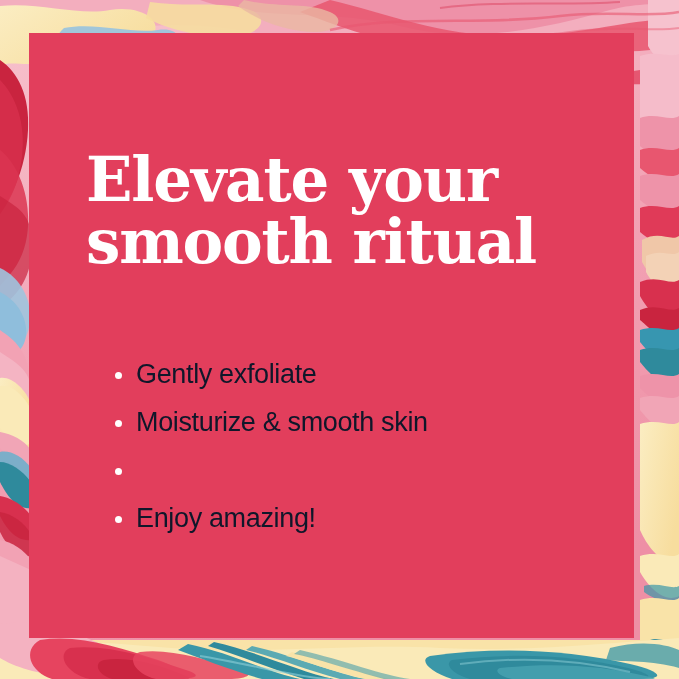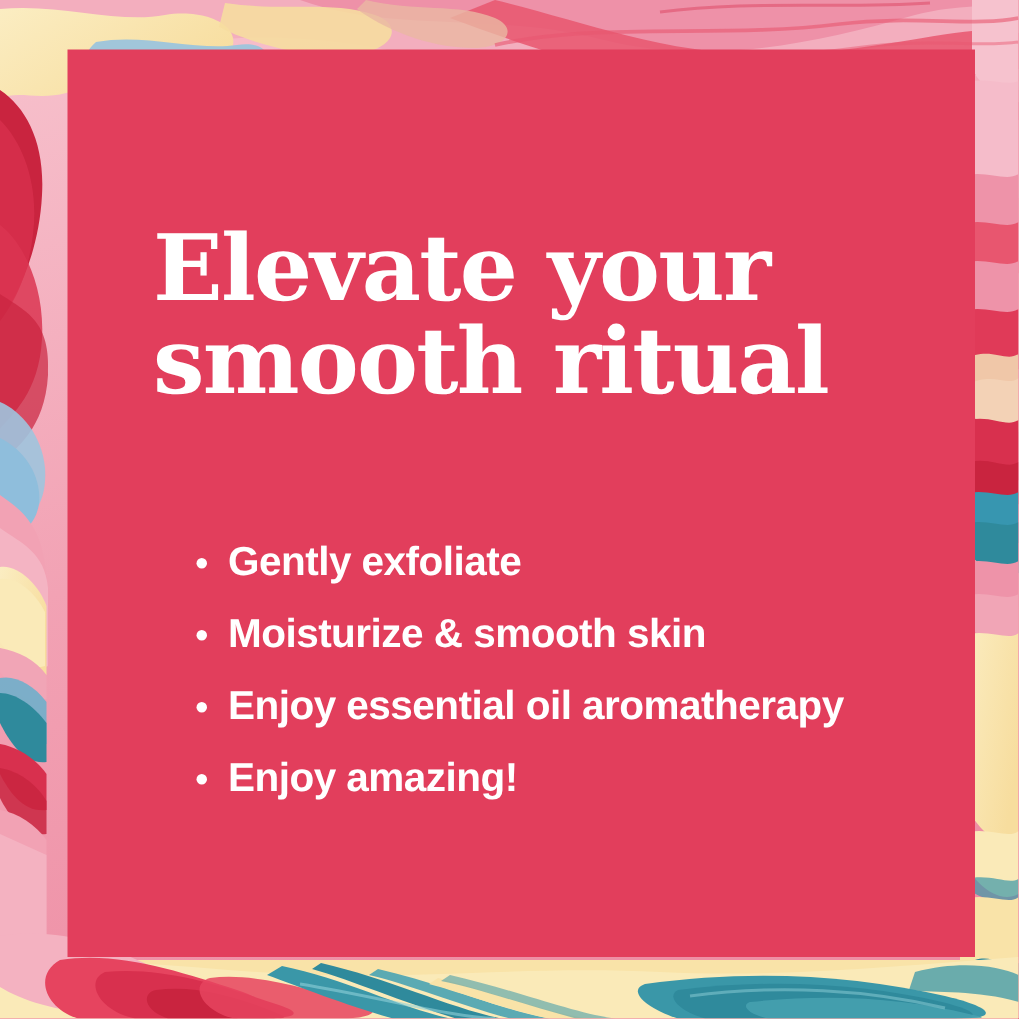--- a/index.html
+++ b/index.html
@@ -24,7 +24,7 @@
   
   #card {
     position:absolute;
-    left:45px; top:33px;
+    left:29px; top:33px;
     width:605px; height:605px;
     background:#E23E5C;
   }

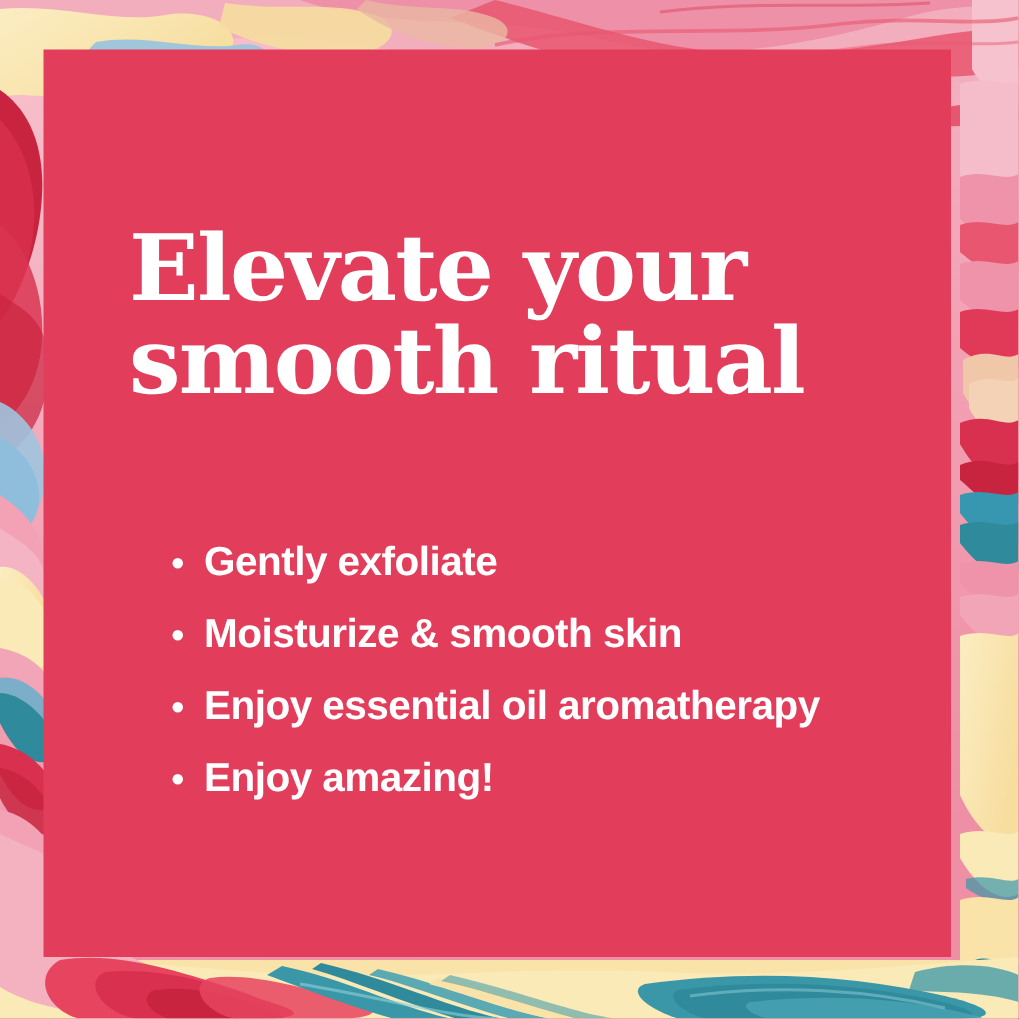--- a/index.html
+++ b/index.html
@@ -55,9 +55,9 @@
   }
   #benefits .benefit {
     position:relative;
-    color:#ffffff;
+    color:#0f172a;
     font-family:"Liberation Sans", sans-serif;
-    font-weight:700;
+    font-weight:400;
     font-size:27px;
     line-height:1;
     letter-spacing:-0.35px;

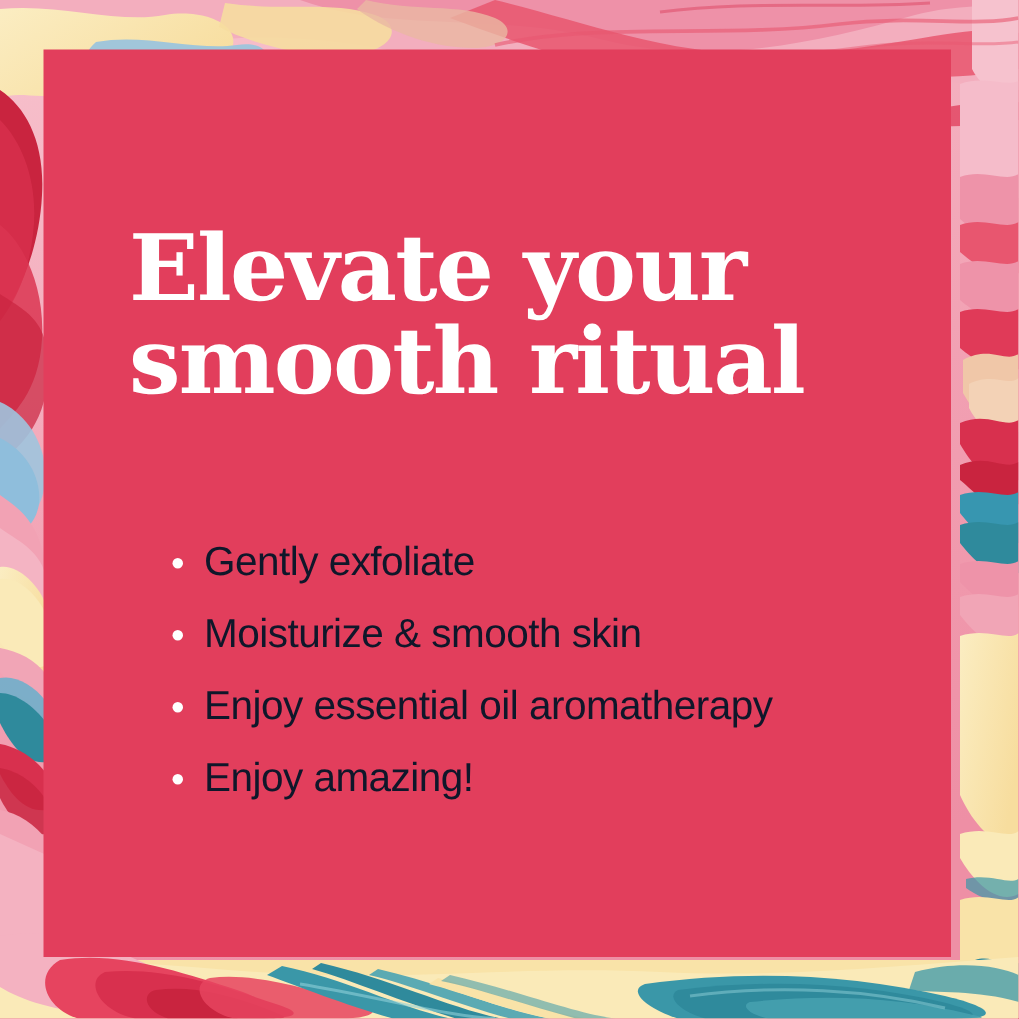--- a/index.html
+++ b/index.html
@@ -211,7 +211,6 @@
       </li>
       <li class="benefit">
         <span class="bullet-dot"></span>
-        <span class="benefit-text">Enjoy essential oil aromatherapy</span>
       </li>
       <li class="benefit">
         <span class="bullet-dot"></span>

